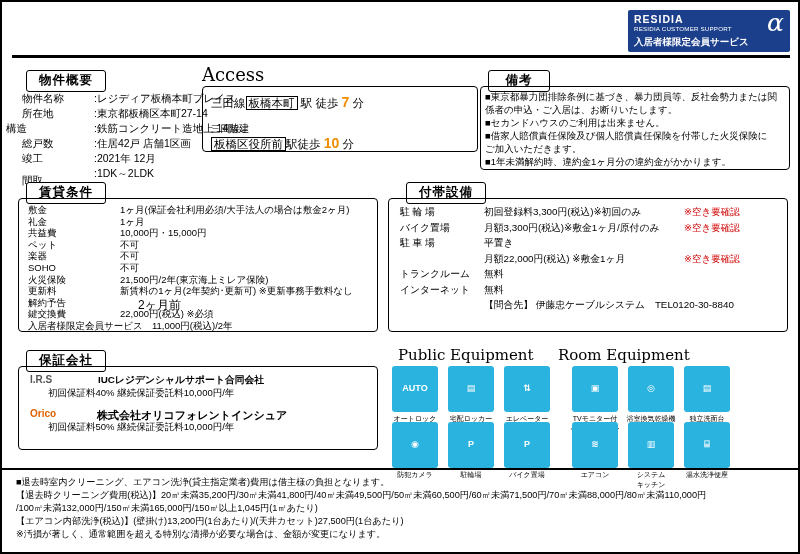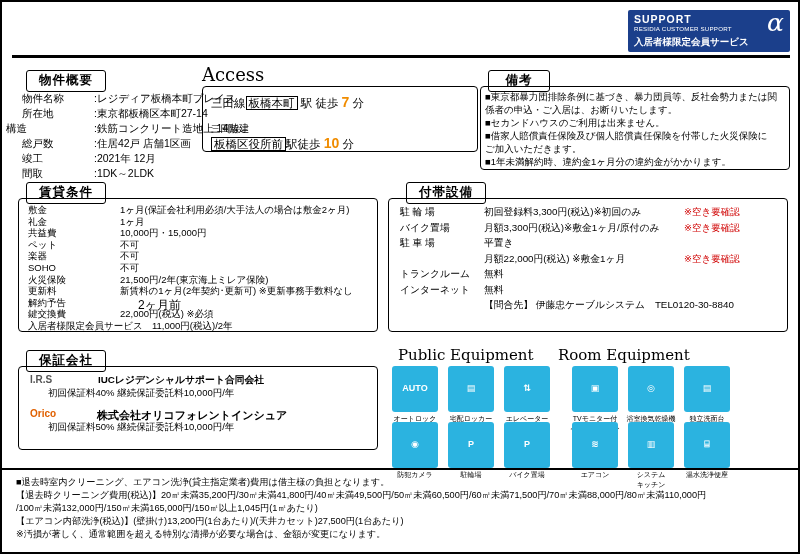--- a/index.html
+++ b/index.html
@@ -53,7 +53,7 @@
 
   <div class="header">
     <div class="badge">
-      <div class="b1">SUPPORT</div>
+      <div class="b1">RESIDIA</div>
       <div class="b2">RESIDIA CUSTOMER SUPPORT</div>
       <div class="b3">入居者様限定会員サービス</div>
       <div class="alpha">α</div>

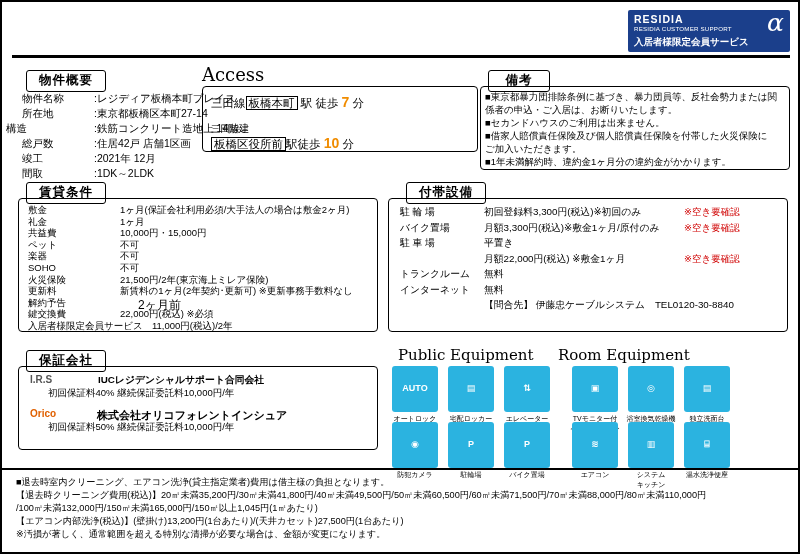--- a/index.html
+++ b/index.html
@@ -73,7 +73,7 @@
       <div class="row-v" style="left:92px;top:135px;">:住居42戸 店舗1区画</div>
       <div class="row-k" style="left:20px;top:150px;">竣工</div>
       <div class="row-v" style="left:92px;top:150px;">:2021年 12月</div>
-      <div class="row-k" style="left:20px;top:165px;">間取</div>
+      <div class="row-k" style="left:20px;top:172px;">間取</div>
       <div class="row-v" style="left:92px;top:165px;">:1DK～2LDK</div>
     </div>
 

